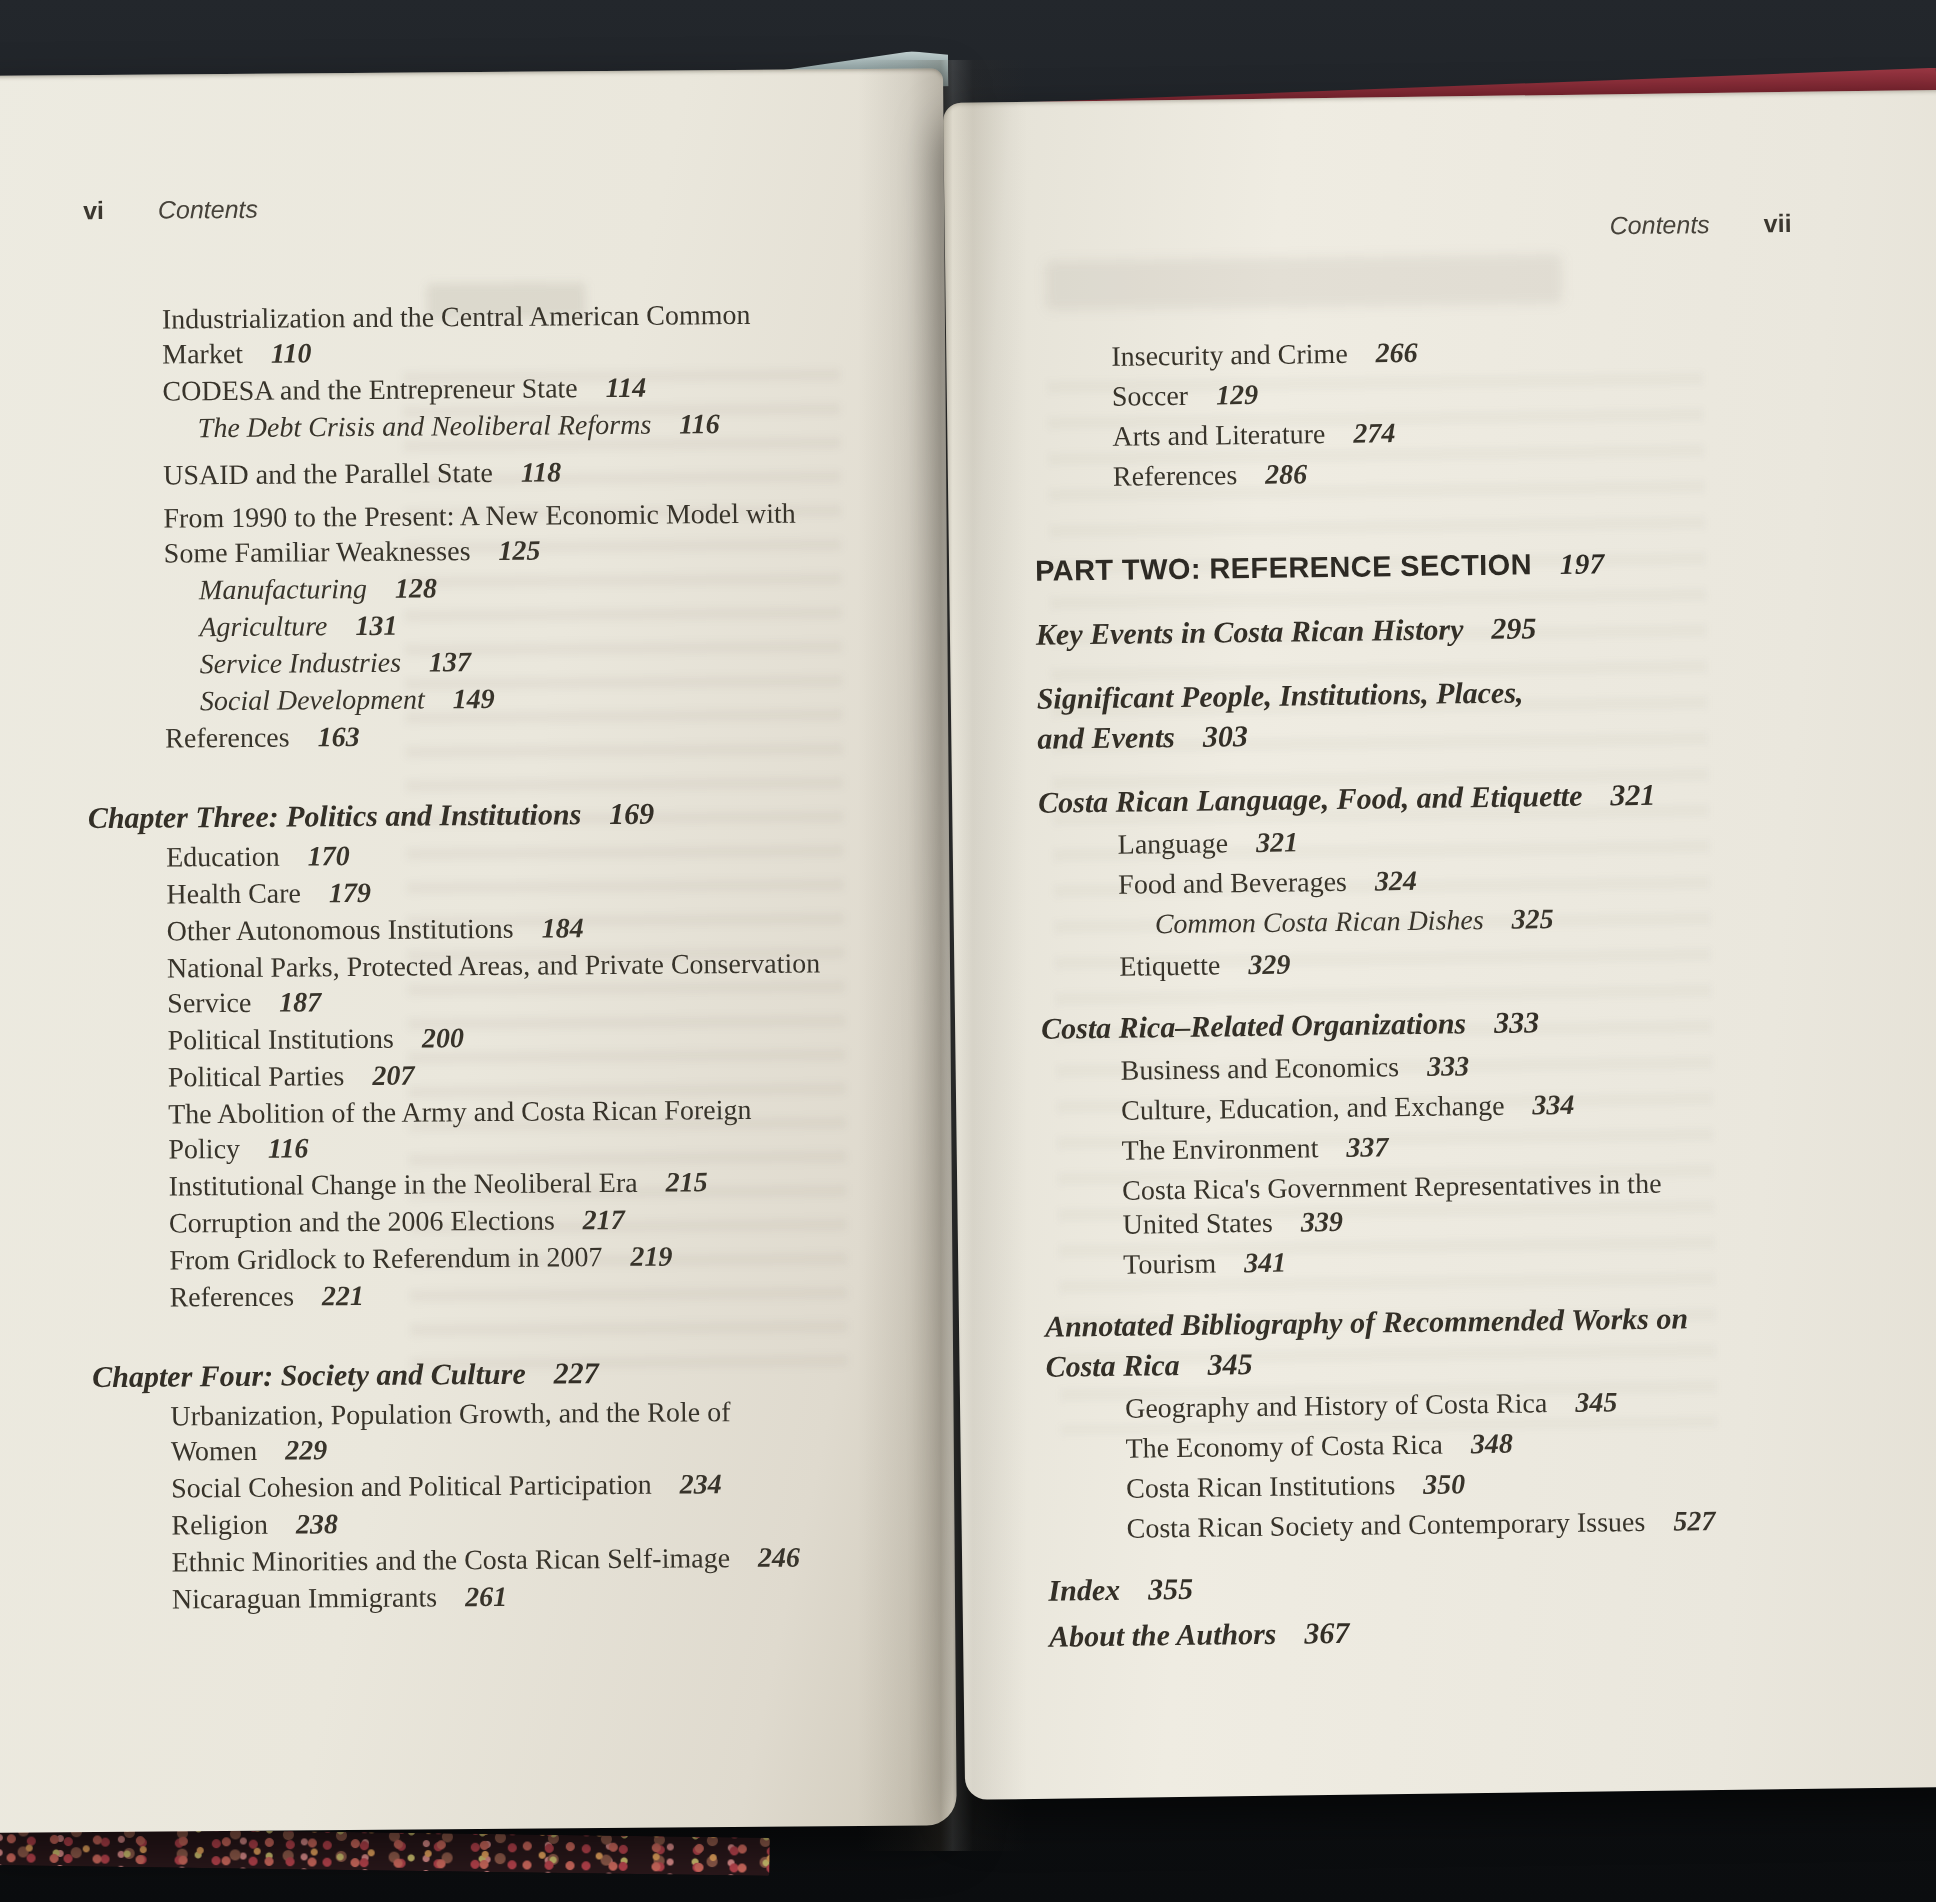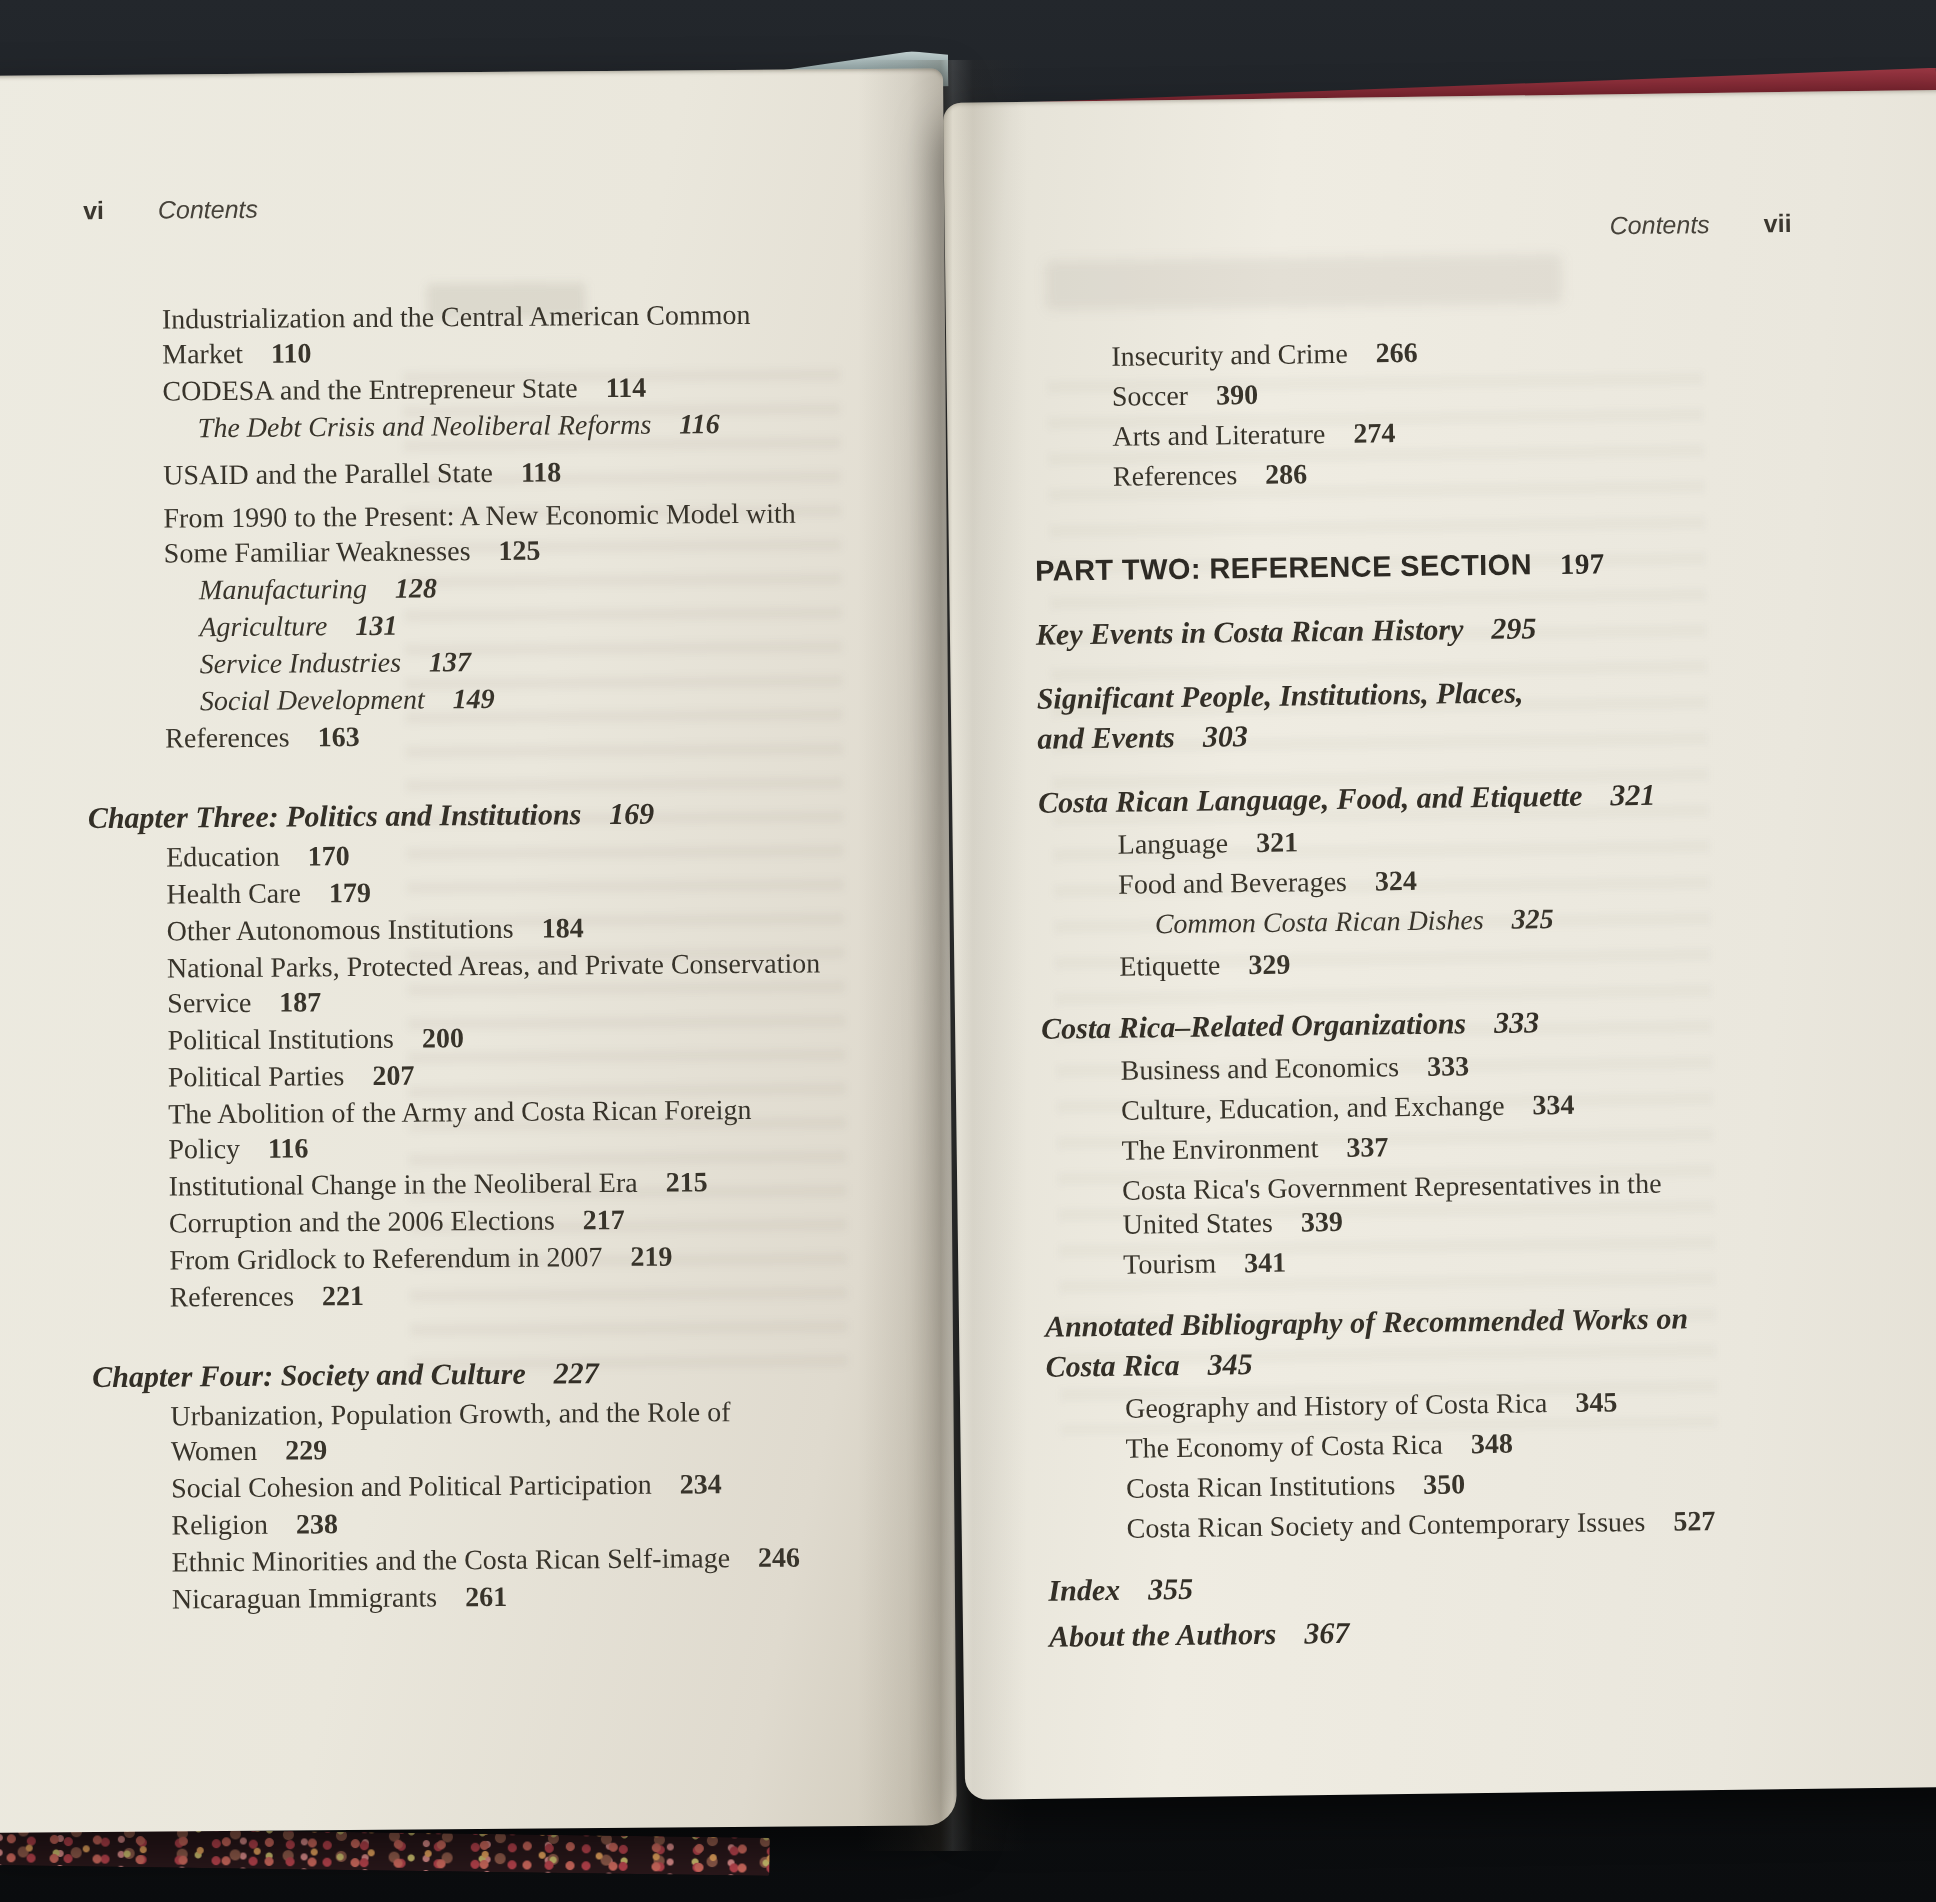--- a/index.html
+++ b/index.html
@@ -96,7 +96,7 @@
     letter-spacing:0.4px;color:#2d2a24;
   }
   .part .pagenum{font-family:"Liberation Serif","DejaVu Serif",serif;}
-  .pagenum{font-weight:bold;margin-left:28px;}
+  .pagenum{font-weight:bold;font-style:italic;margin-left:28px;}
   .gap-xs{margin-top:8px !important;}
   .gap-sm{margin-top:12px !important;}
   .gap-lg{margin-top:24px !important;}

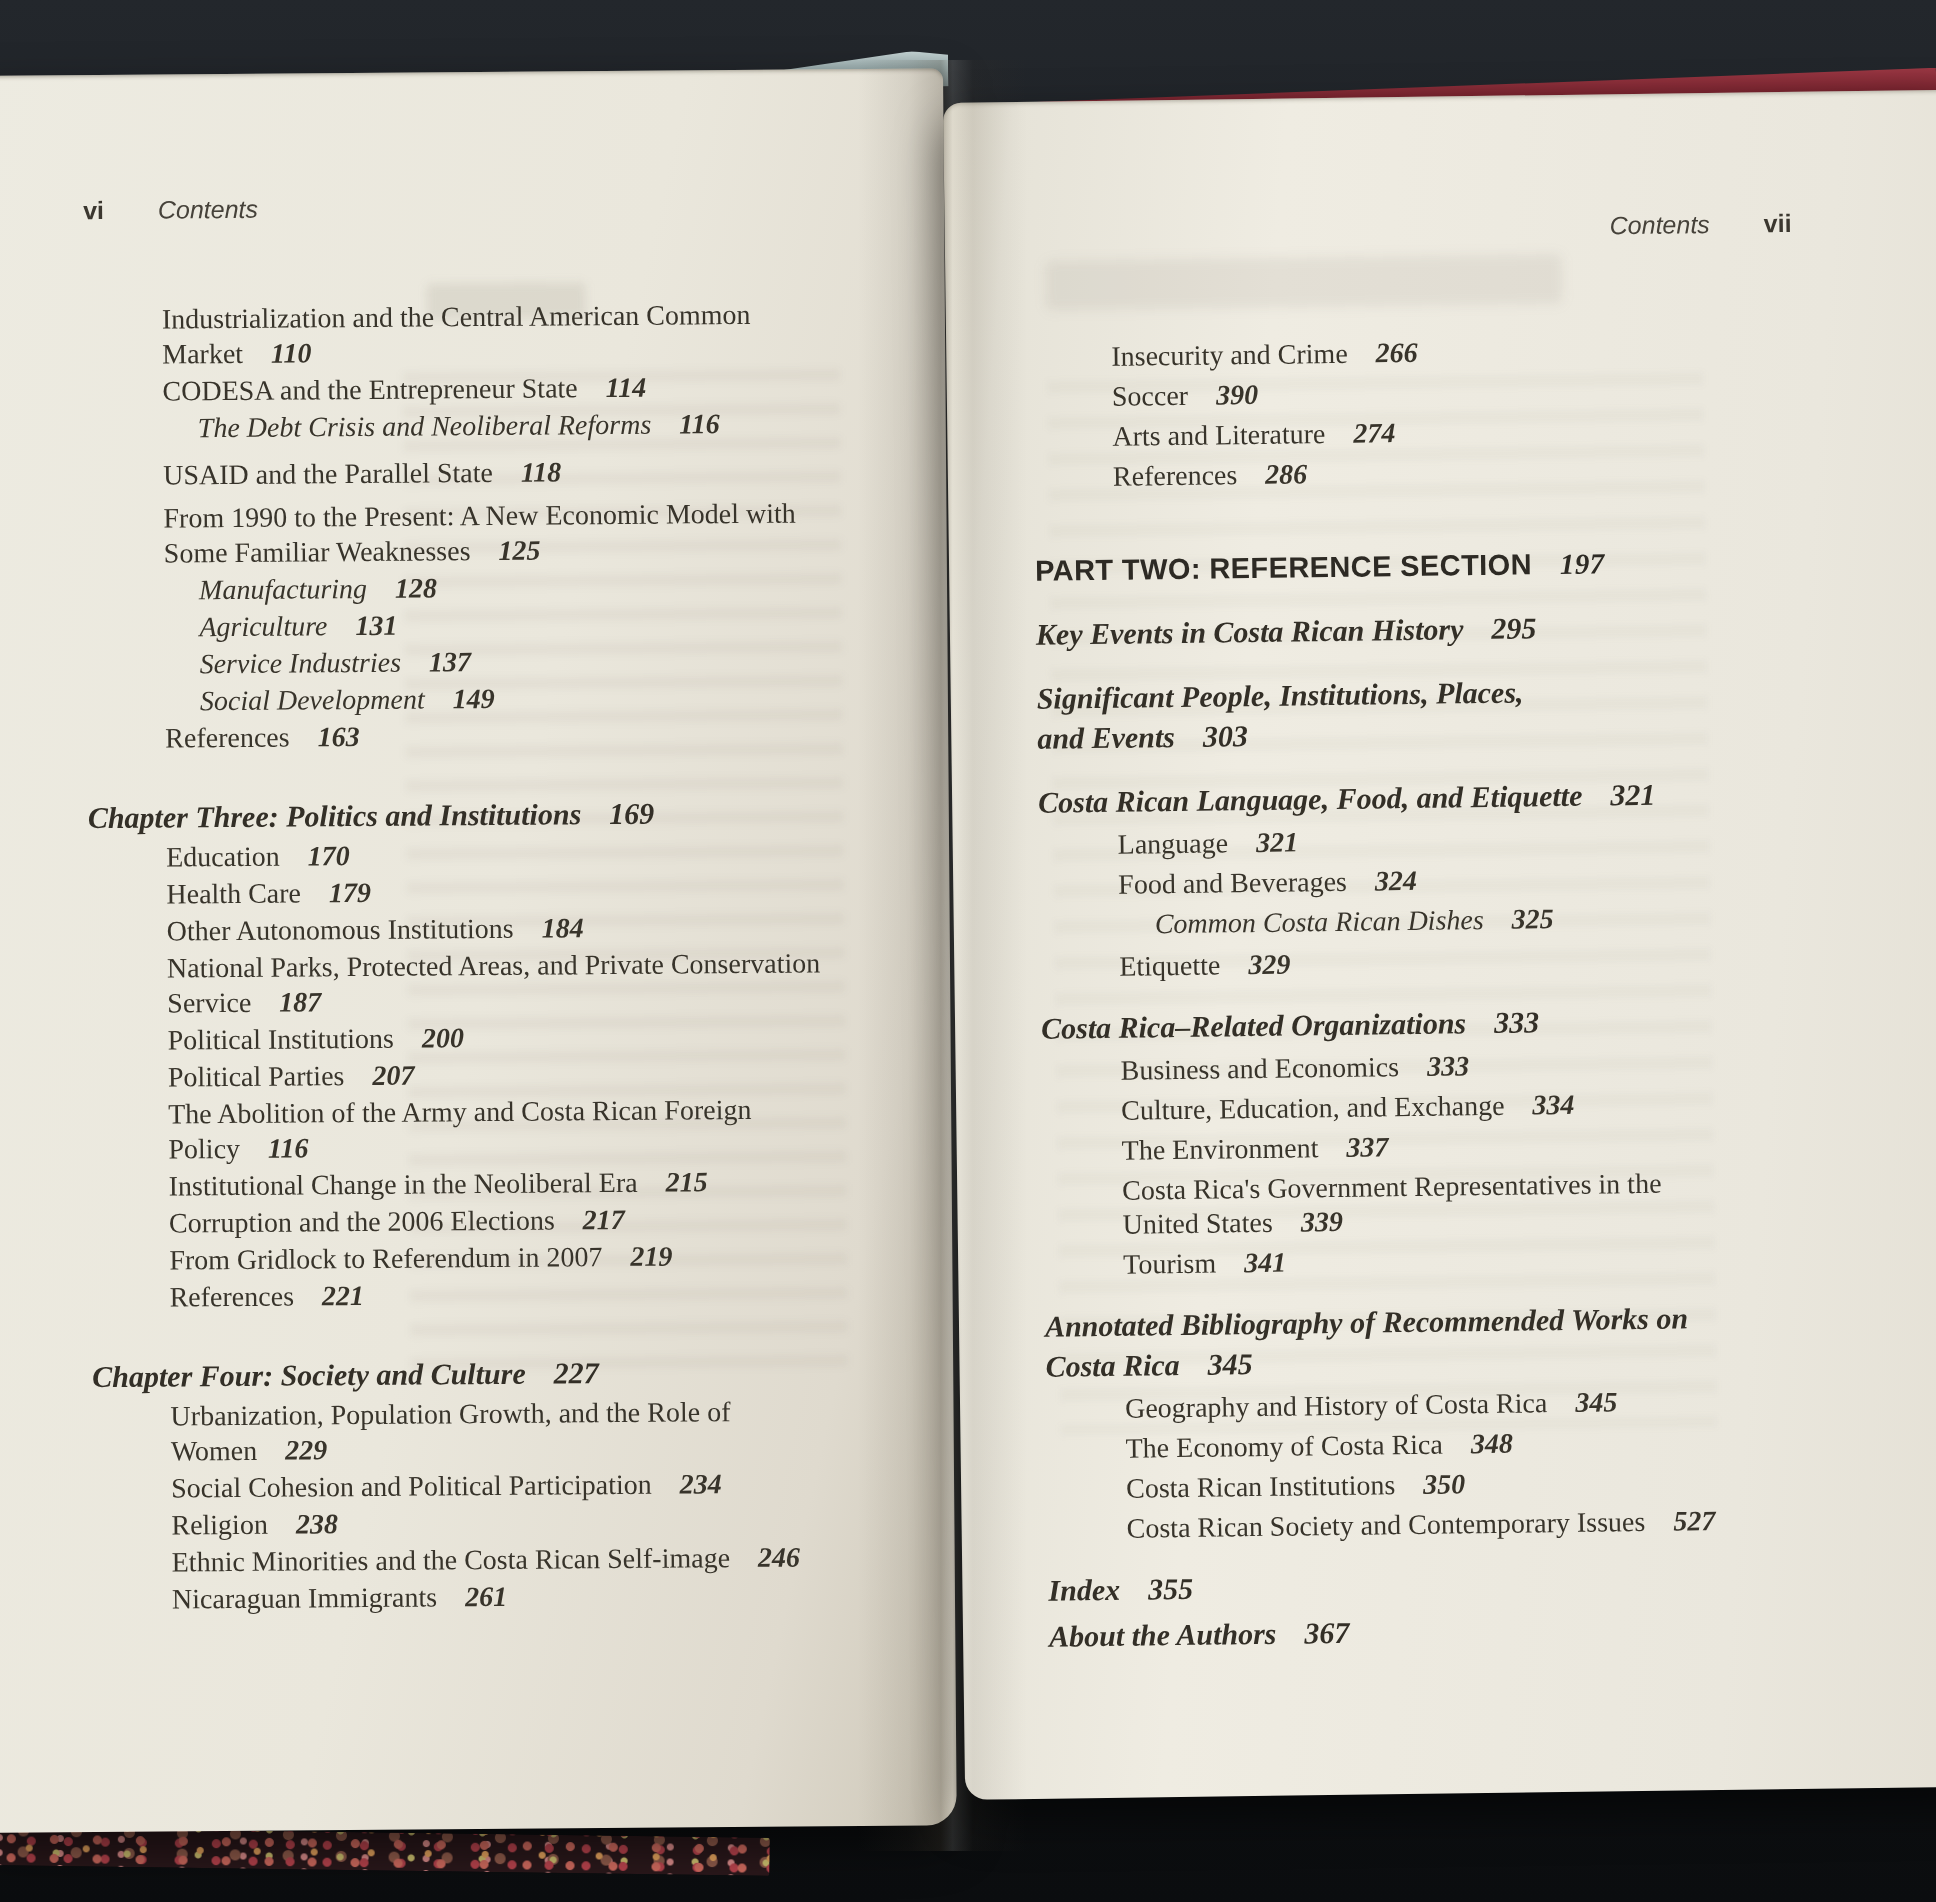--- a/index.html
+++ b/index.html
@@ -225,7 +225,7 @@
           <div class="line"><span>Insecurity and Crime</span><span class="pagenum">266</span></div>
         </div>
         <div class="entry lvl1">
-          <div class="line"><span>Soccer</span><span class="pagenum">390</span></div>
+          <div class="line"><span>Soccer</span><span class="pagenum">129</span></div>
         </div>
         <div class="entry lvl1">
           <div class="line"><span>Arts and Literature</span><span class="pagenum">274</span></div>

